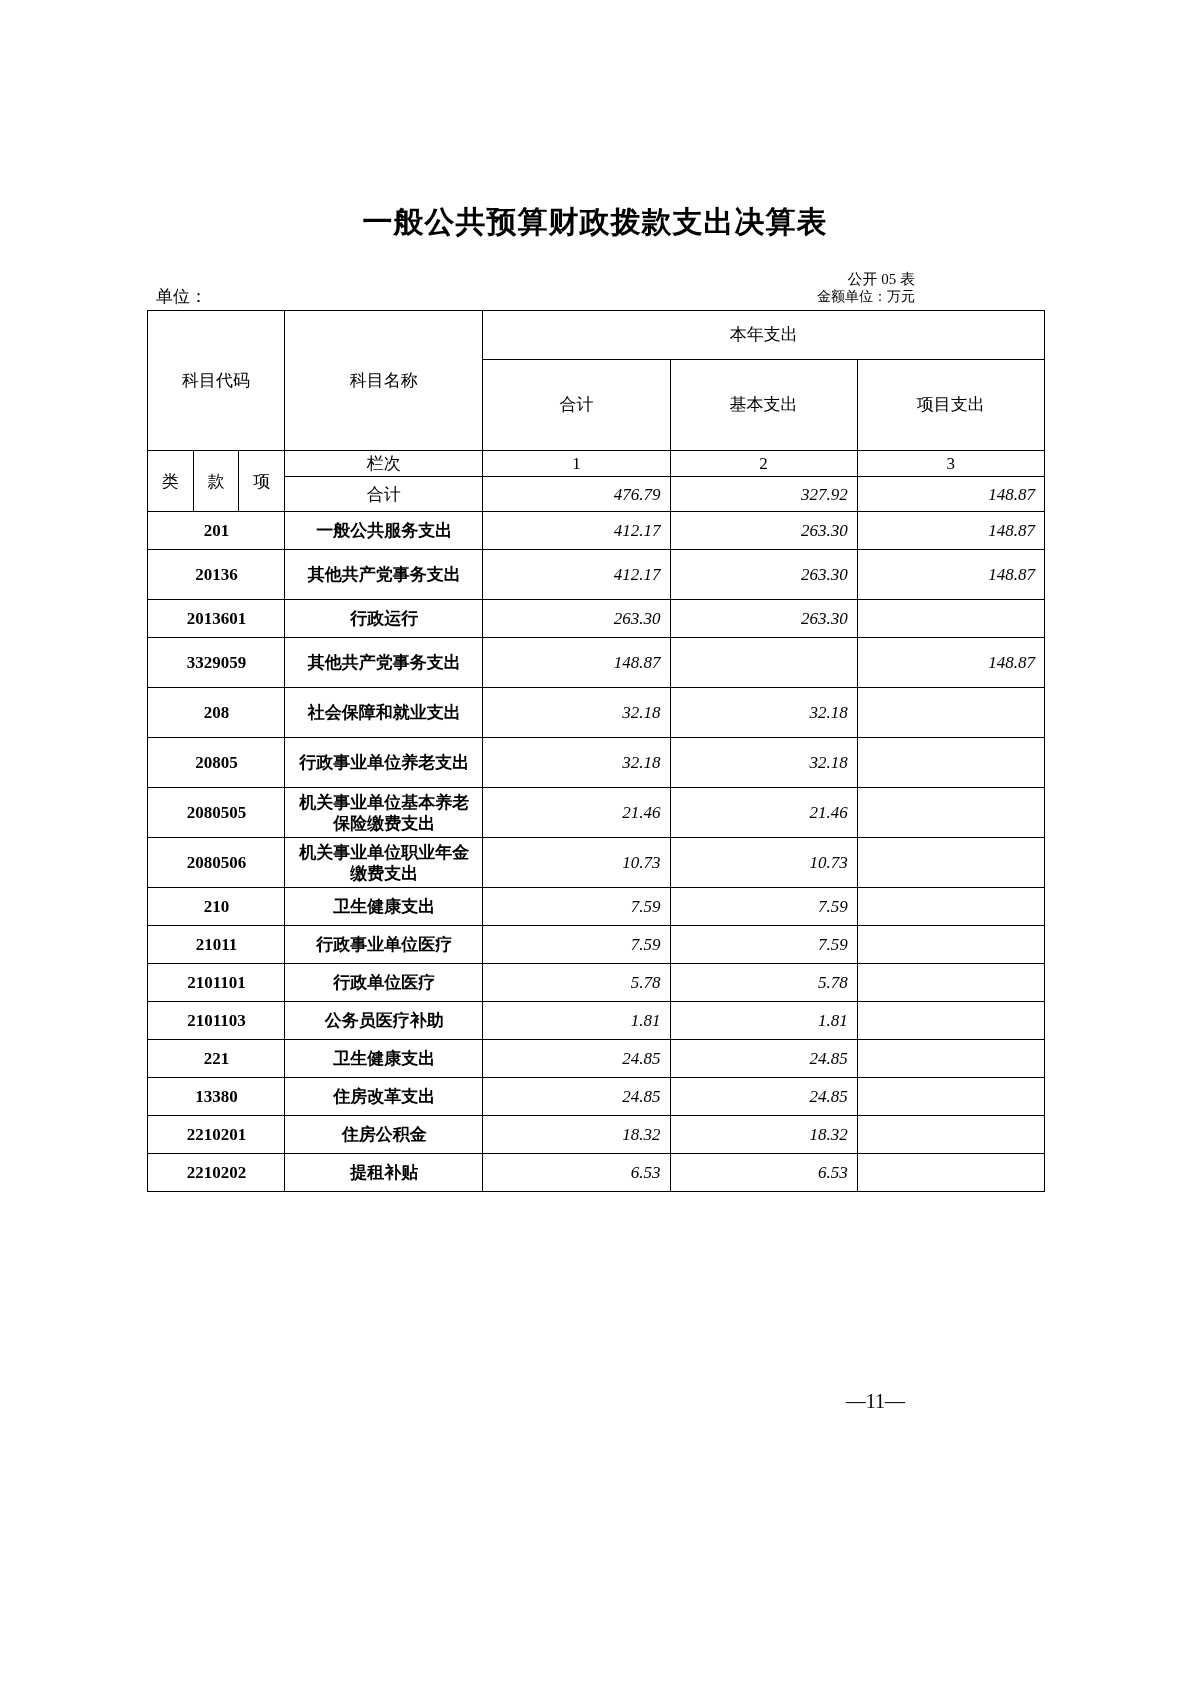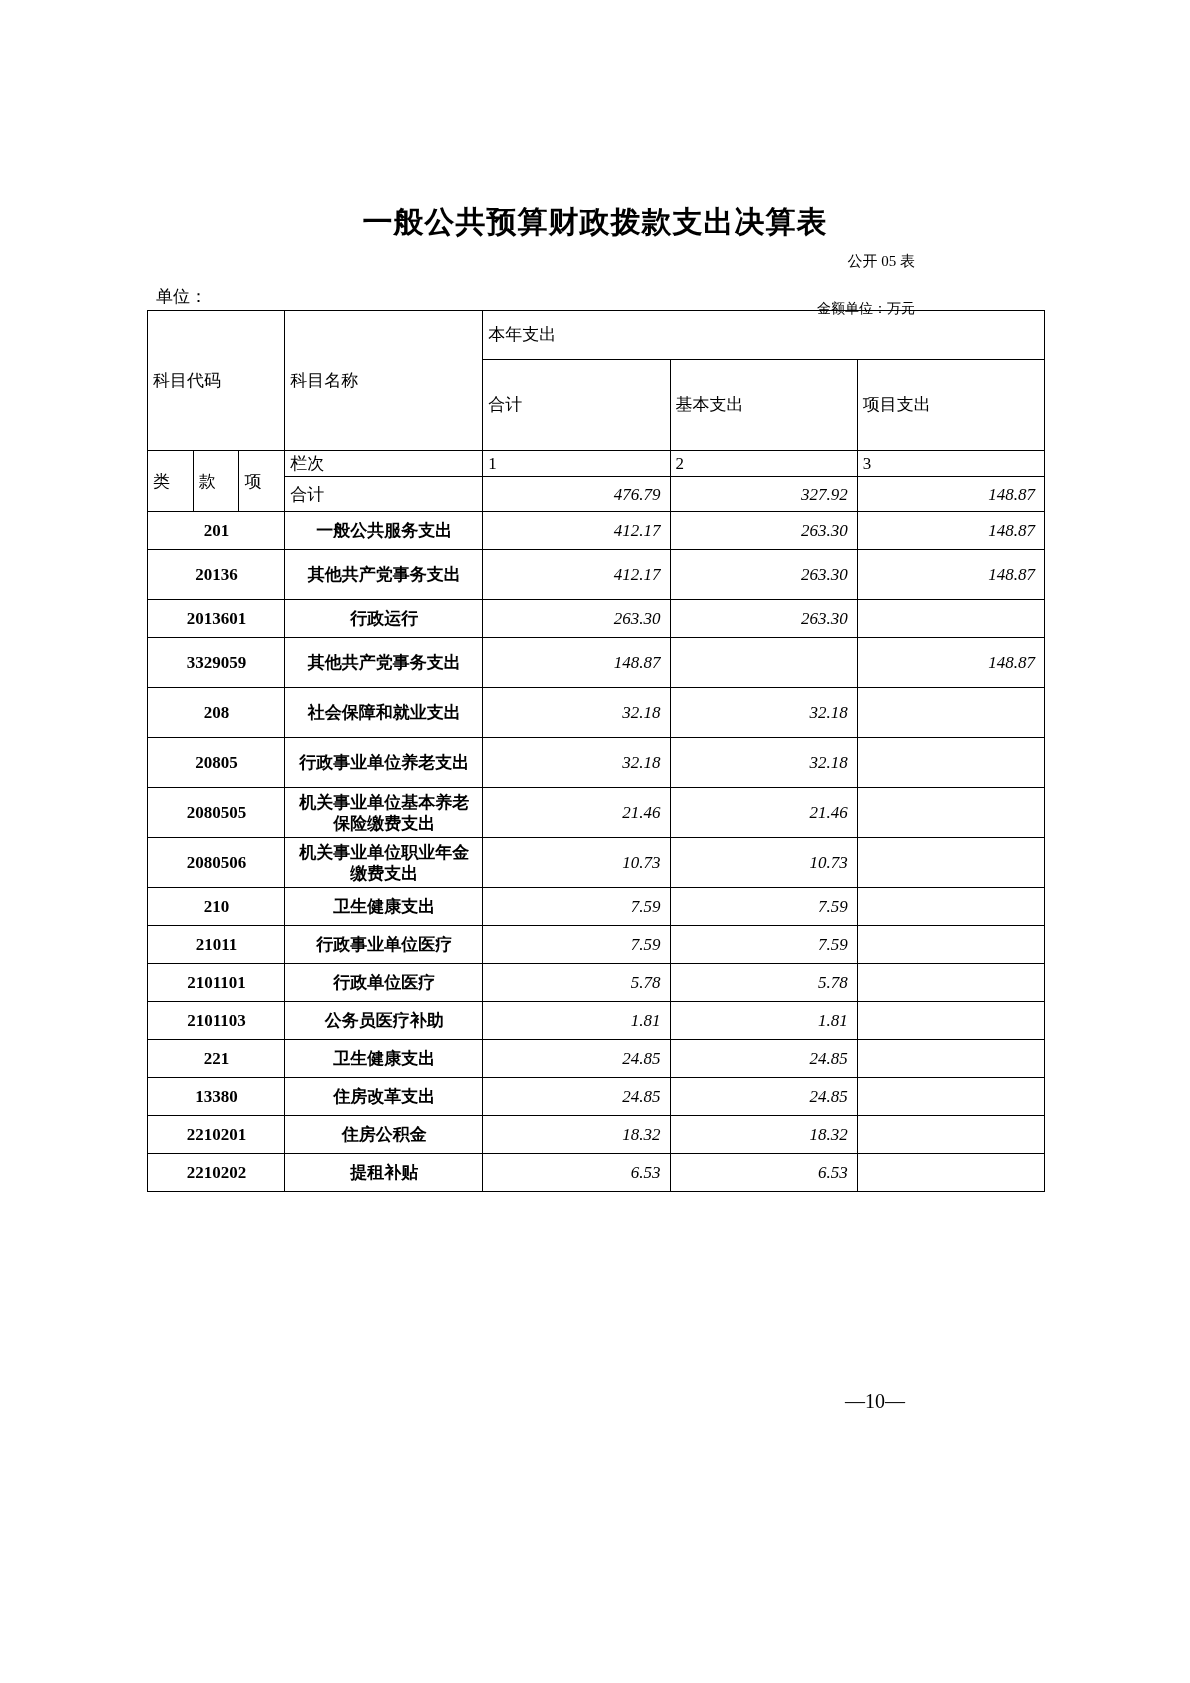--- a/index.html
+++ b/index.html
@@ -33,7 +33,7 @@
   .form-no {
     position: absolute;
     right: 145px;
-    top: 252px;
+    top: 270px;
     font-size: 15px;
   }
   .unit-left {

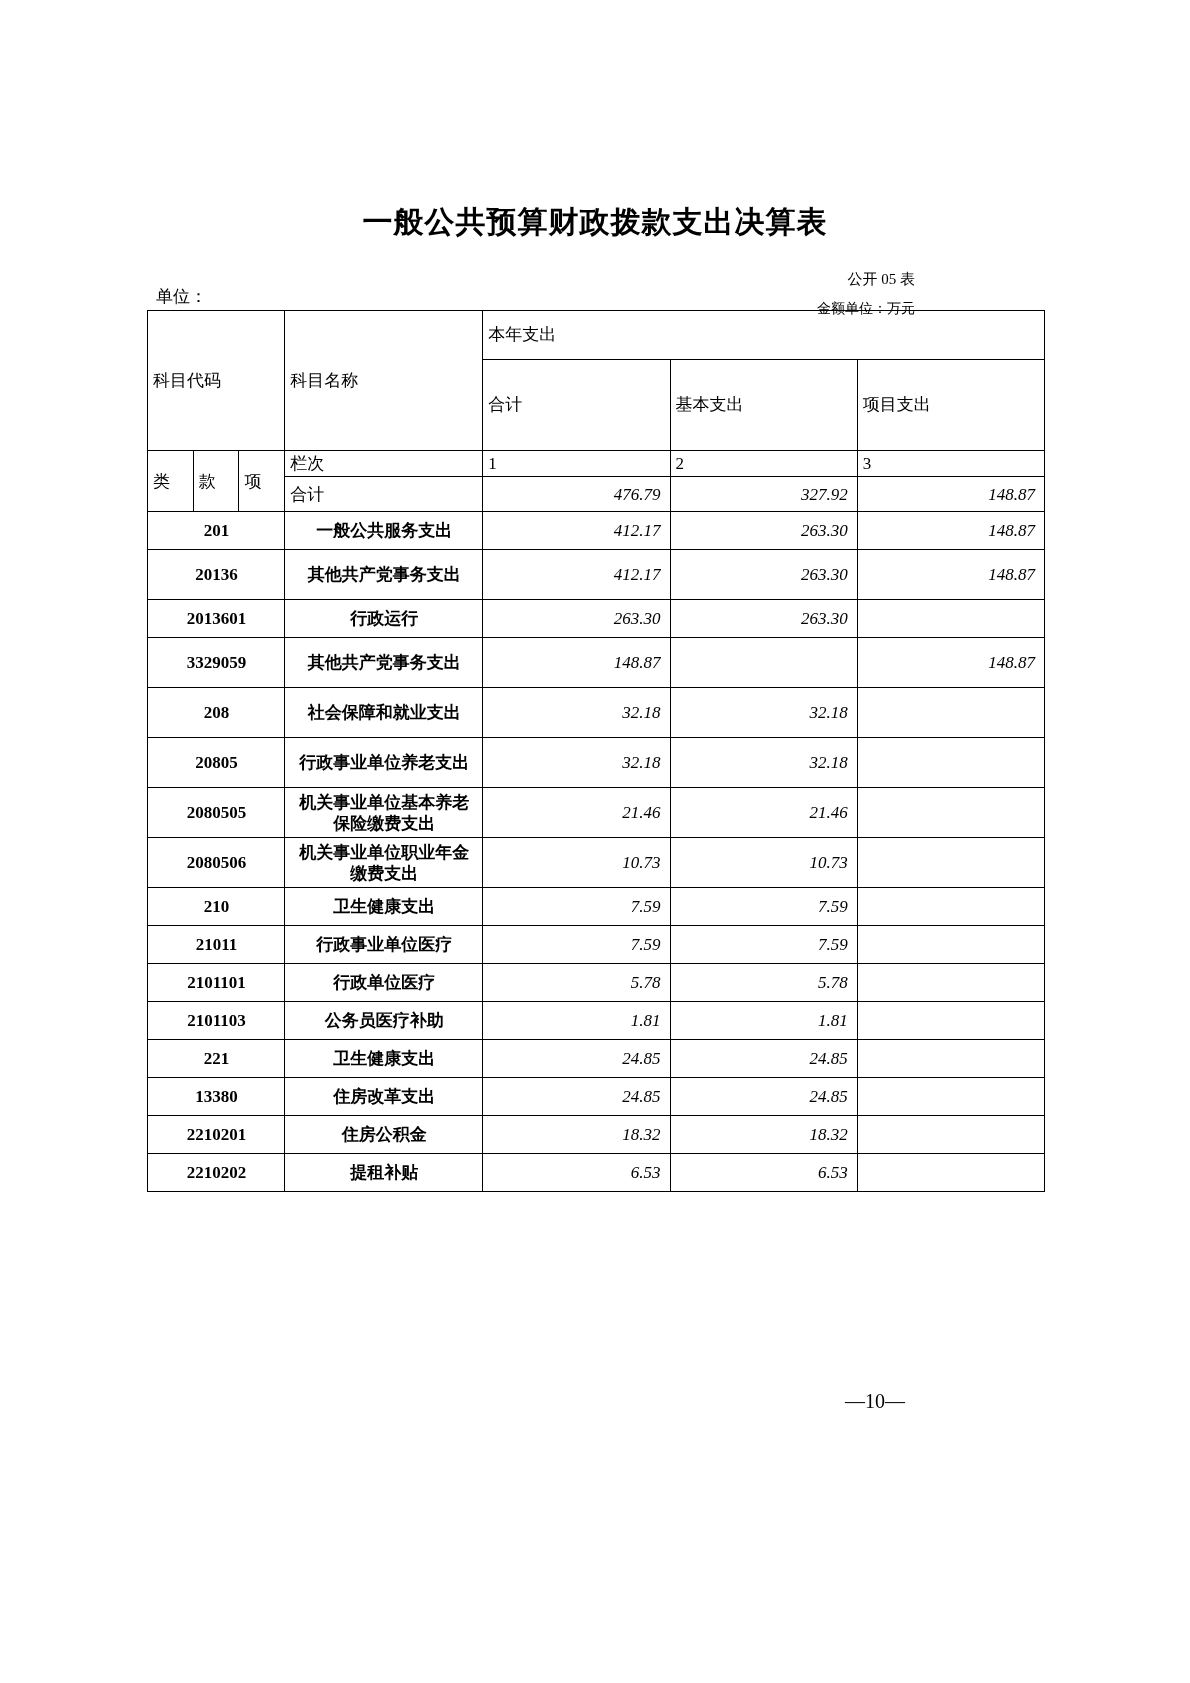--- a/index.html
+++ b/index.html
@@ -48,7 +48,6 @@
     right: 145px;
     top: 288px;
     font-size: 14px;
-    margin-top: 12px;
   }
   table.main {
     position: absolute;

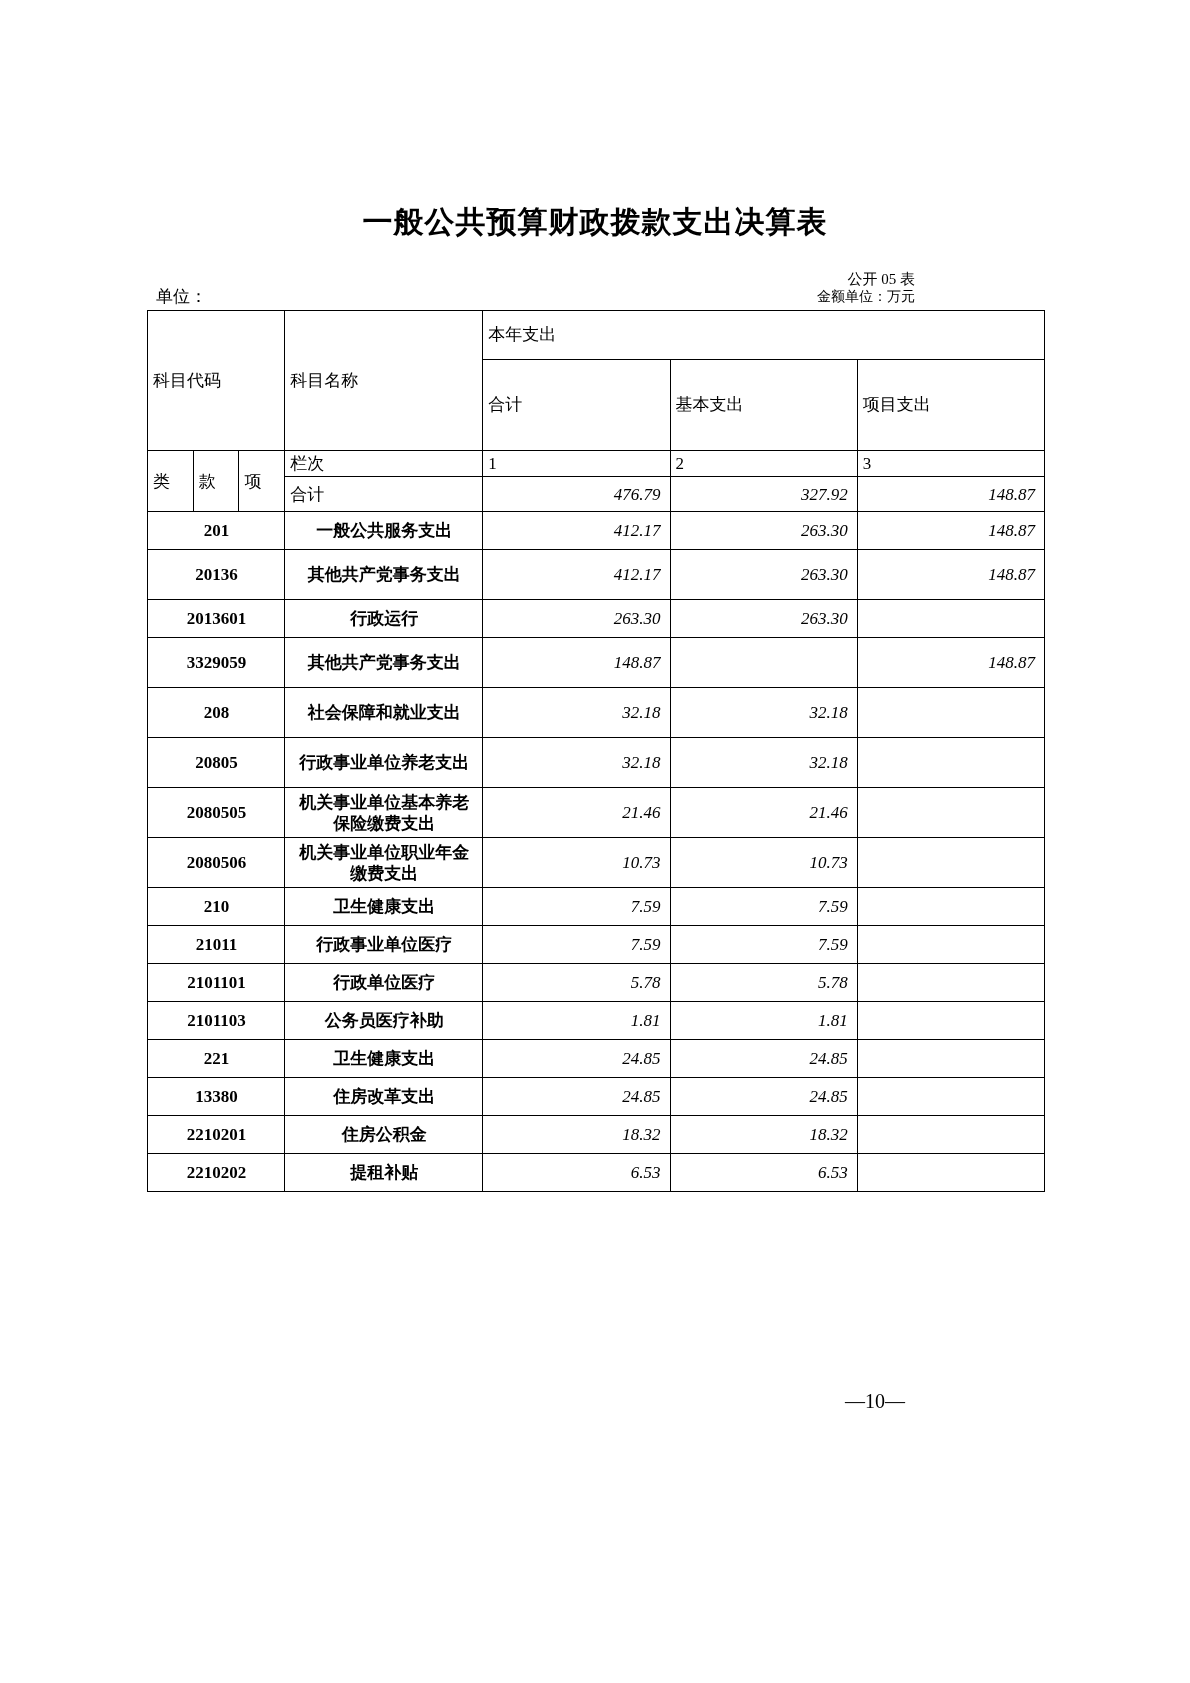--- a/index.html
+++ b/index.html
@@ -64,7 +64,7 @@
     vertical-align: middle;
     line-height: 1.25;
   }
-  .ctr { }
+  .ctr { text-align: center; }
   .rgt { text-align: right; padding-right: 9px !important; }
   .lft { text-align: center; padding-left: 6px !important; font-weight: bold; }
   .hdr-big { font-size: 19px; }

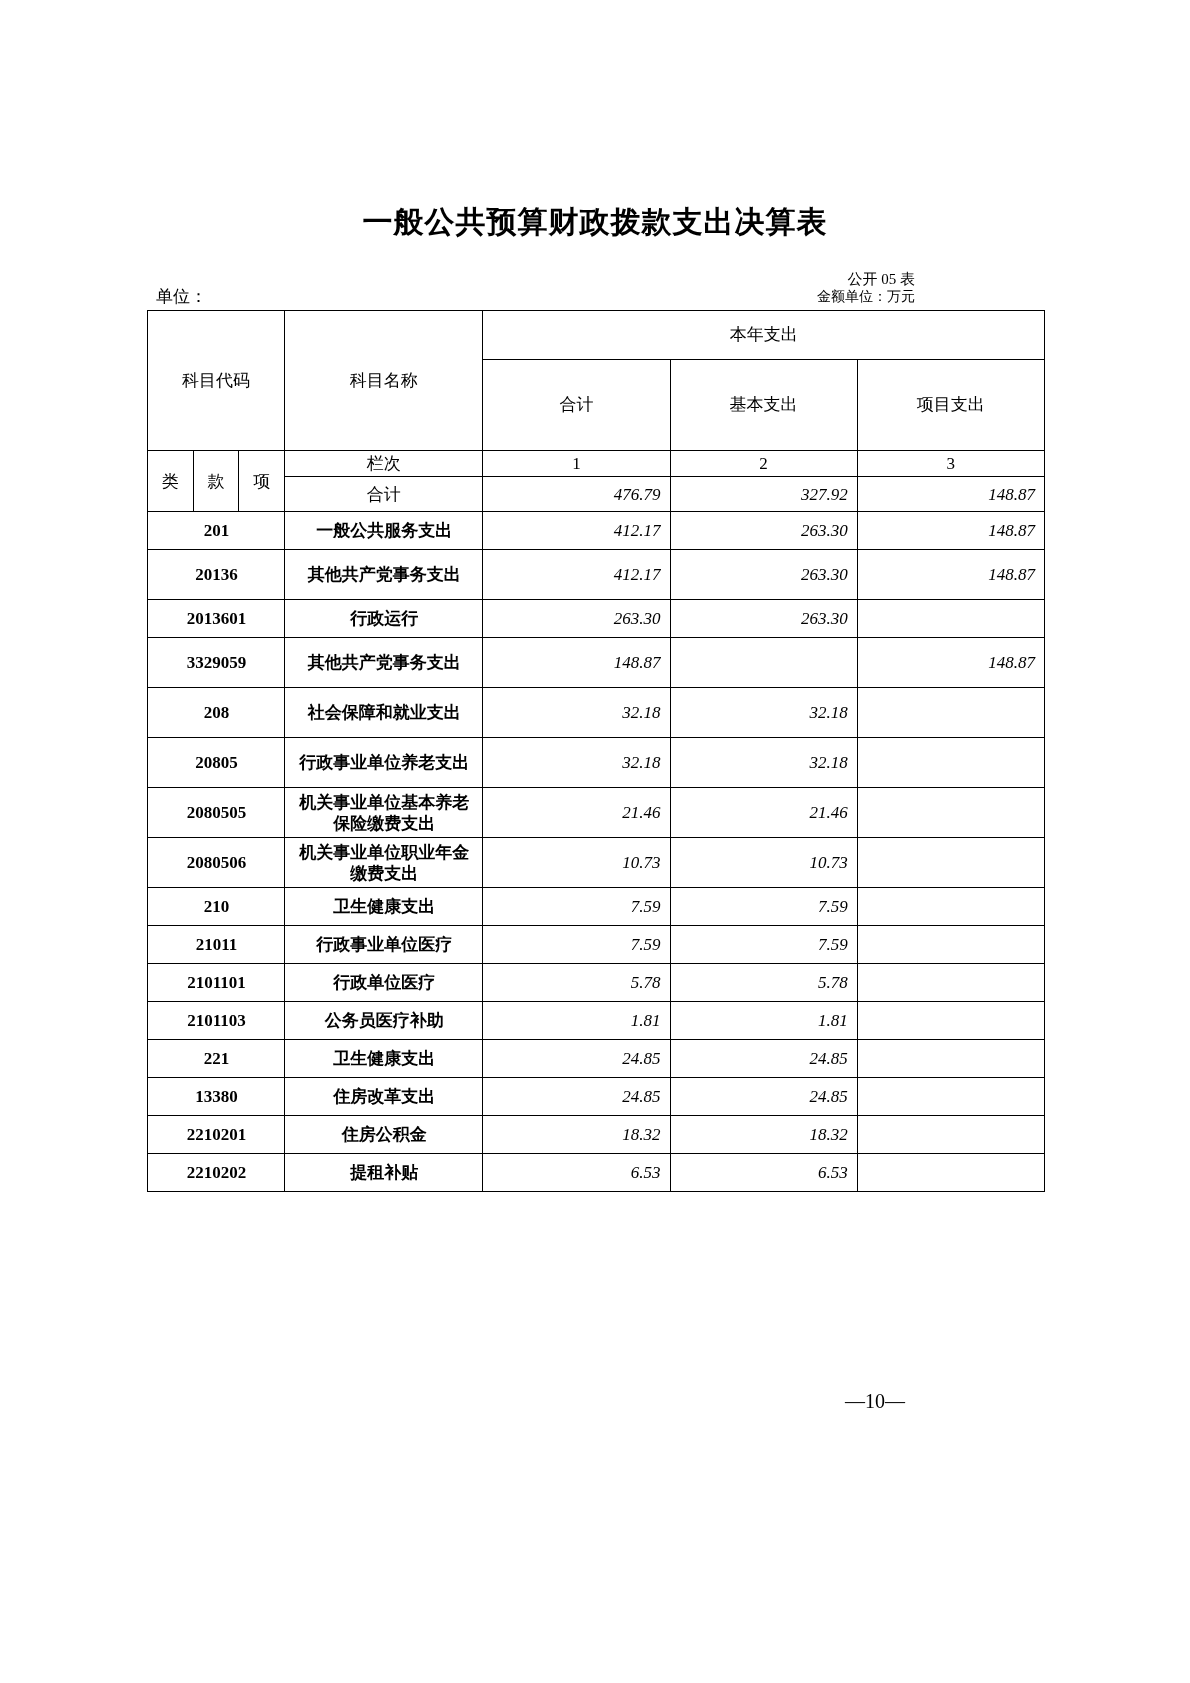--- a/index.html
+++ b/index.html
@@ -249,7 +249,7 @@
     </tbody>
   </table>
 
-  <div class="pagenum">—10—</div>
+  <div class="pagenum">—11—</div>
 
 </div>
 

